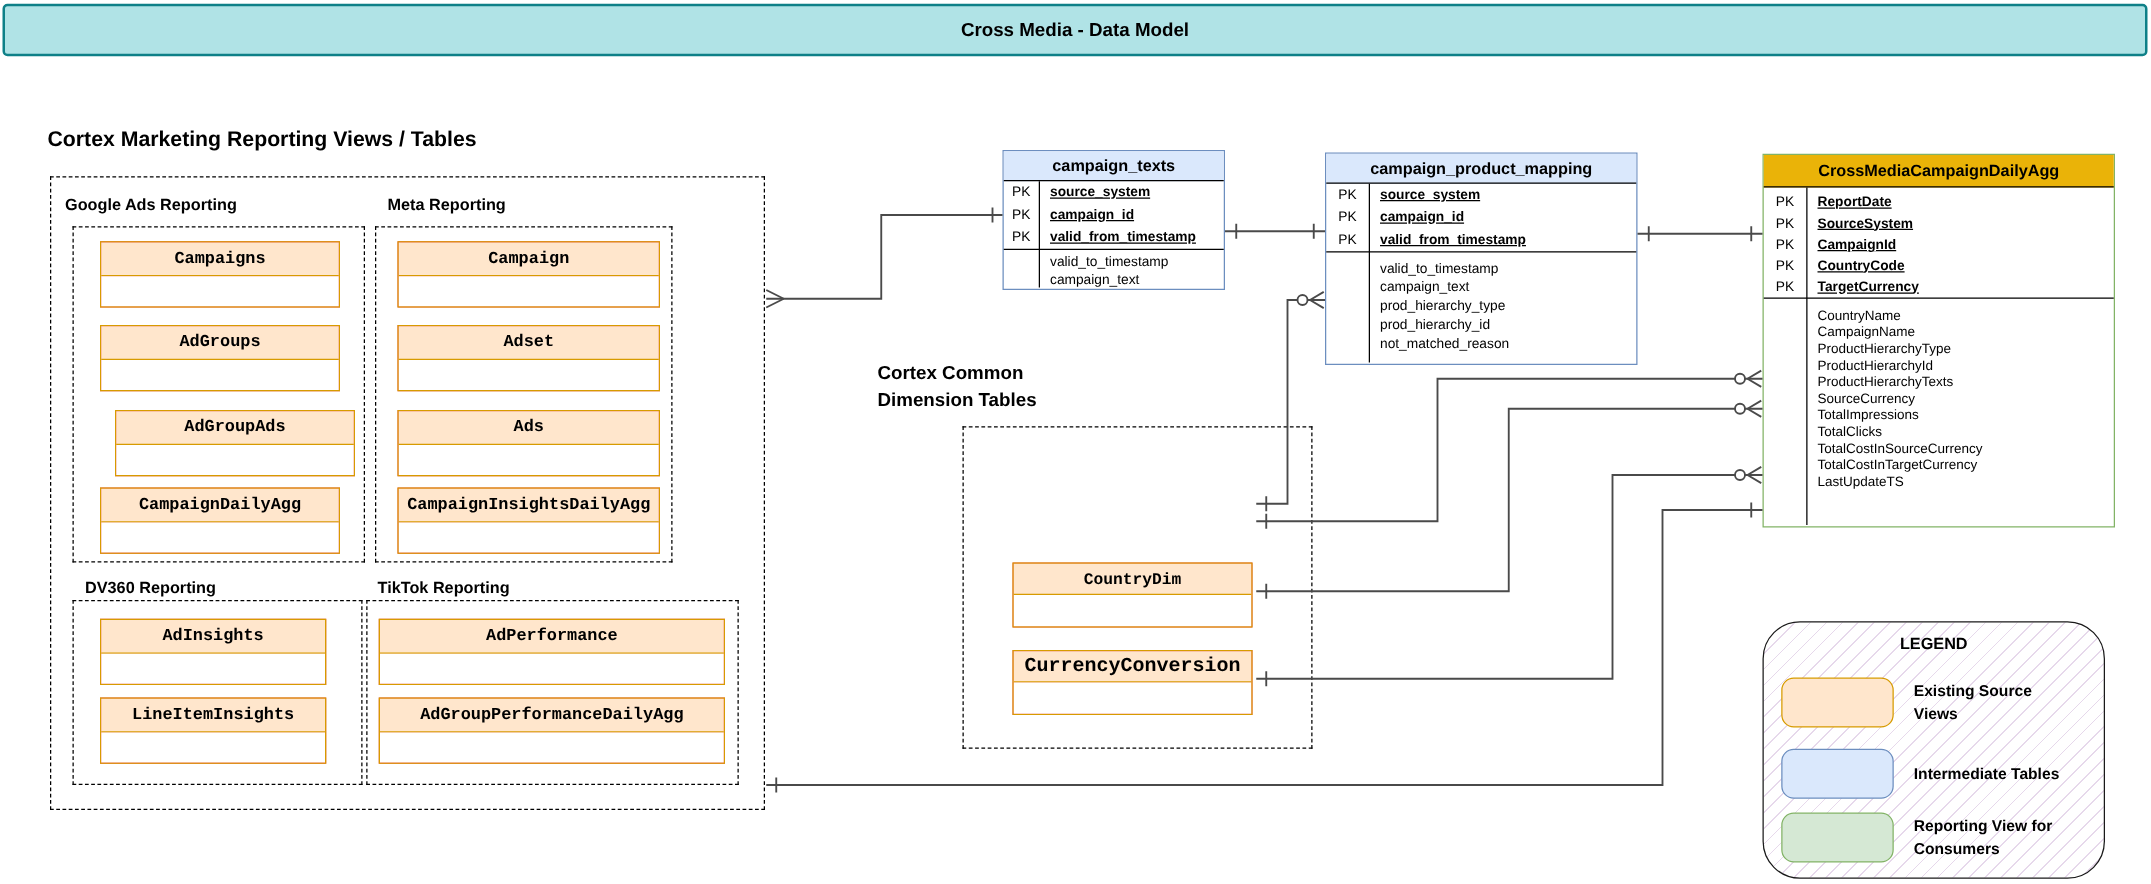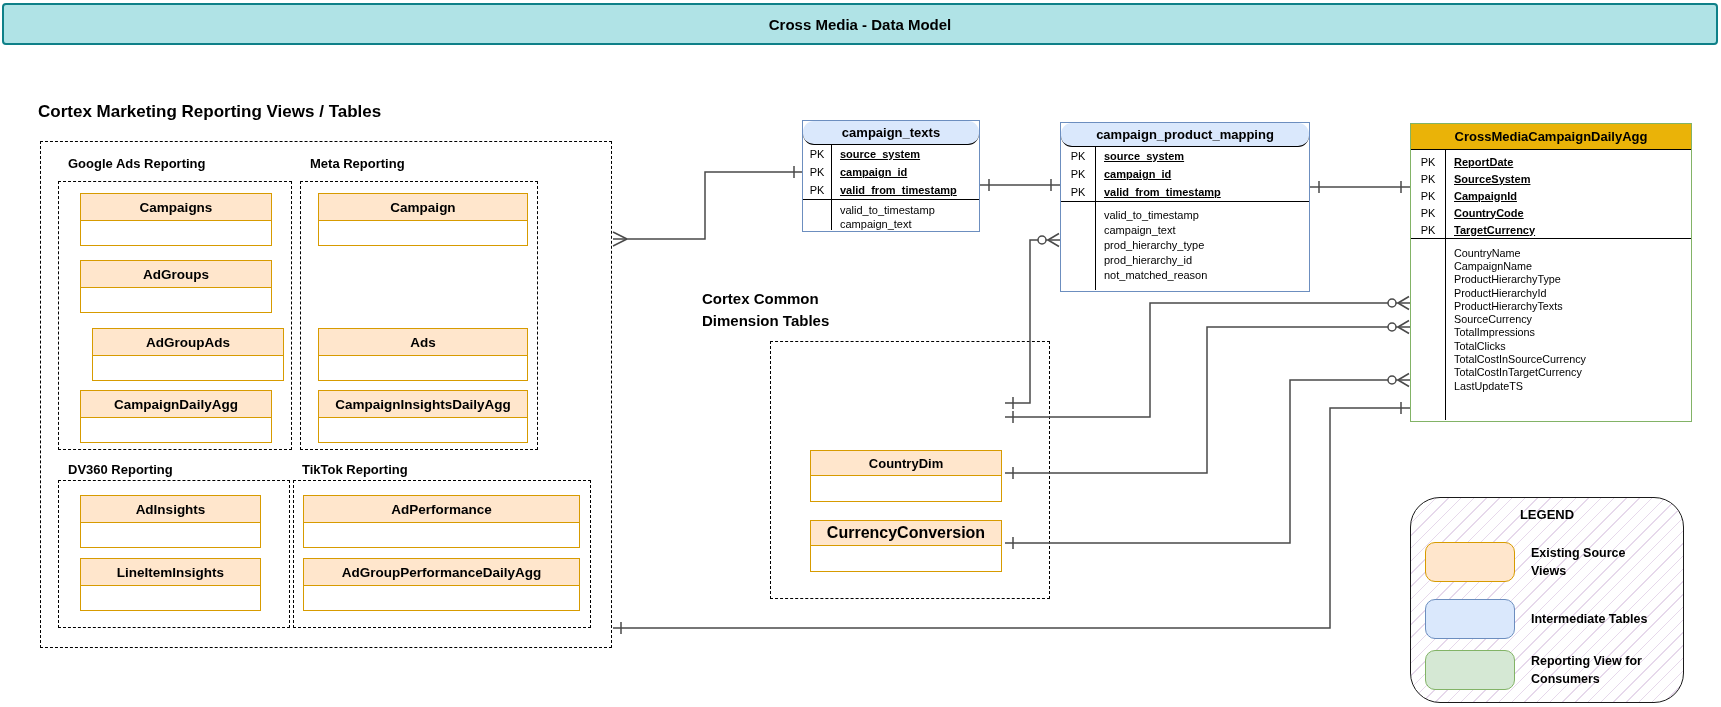--- a/index.html
+++ b/index.html
@@ -30,7 +30,7 @@
   .er.green { border-color:#82B366; }
   .er-hd { border-bottom:1px solid #000; display:flex; align-items:center; justify-content:center;
            font-weight:bold; font-size:13px; white-space:nowrap; }
-  .er.blue .er-hd { background:#DAE8FC;border-radius:11px; }
+  .er.blue .er-hd { background:#DAE8FC; }
   .er.green .er-hd { background:#eab308; }
   .er-grid { position:relative; }
   .er-grid::before { content:""; position:absolute; left:var(--pkw); top:0; bottom:0;

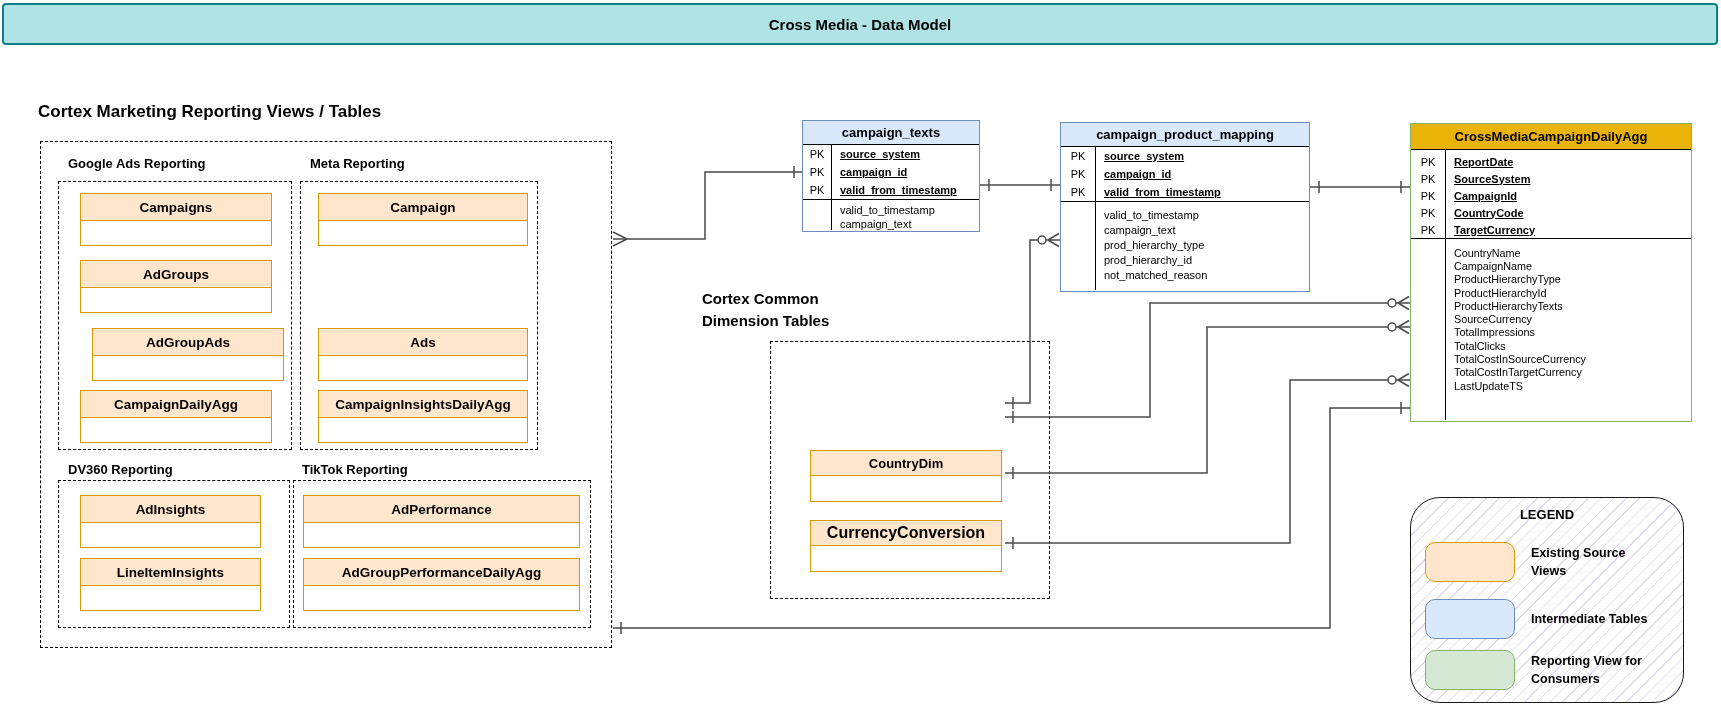--- a/index.html
+++ b/index.html
@@ -71,7 +71,7 @@
 
   <div class="abs dash" style="left:40px; top:141px; width:572px; height:507px;"></div>
 
-  <div class="abs grp-label" style="left:68px; top:156px;">Google Ads Reporting</div>
+  <div class="abs grp-label" style="left:52px; top:156px;">Google Ads Reporting</div>
   <div class="abs dash" style="left:58px; top:181px; width:234px; height:269px;"></div>
   <div class="abs src" style="left:80px; top:193px; width:192px;">
     <div class="hd">Campaigns</div>

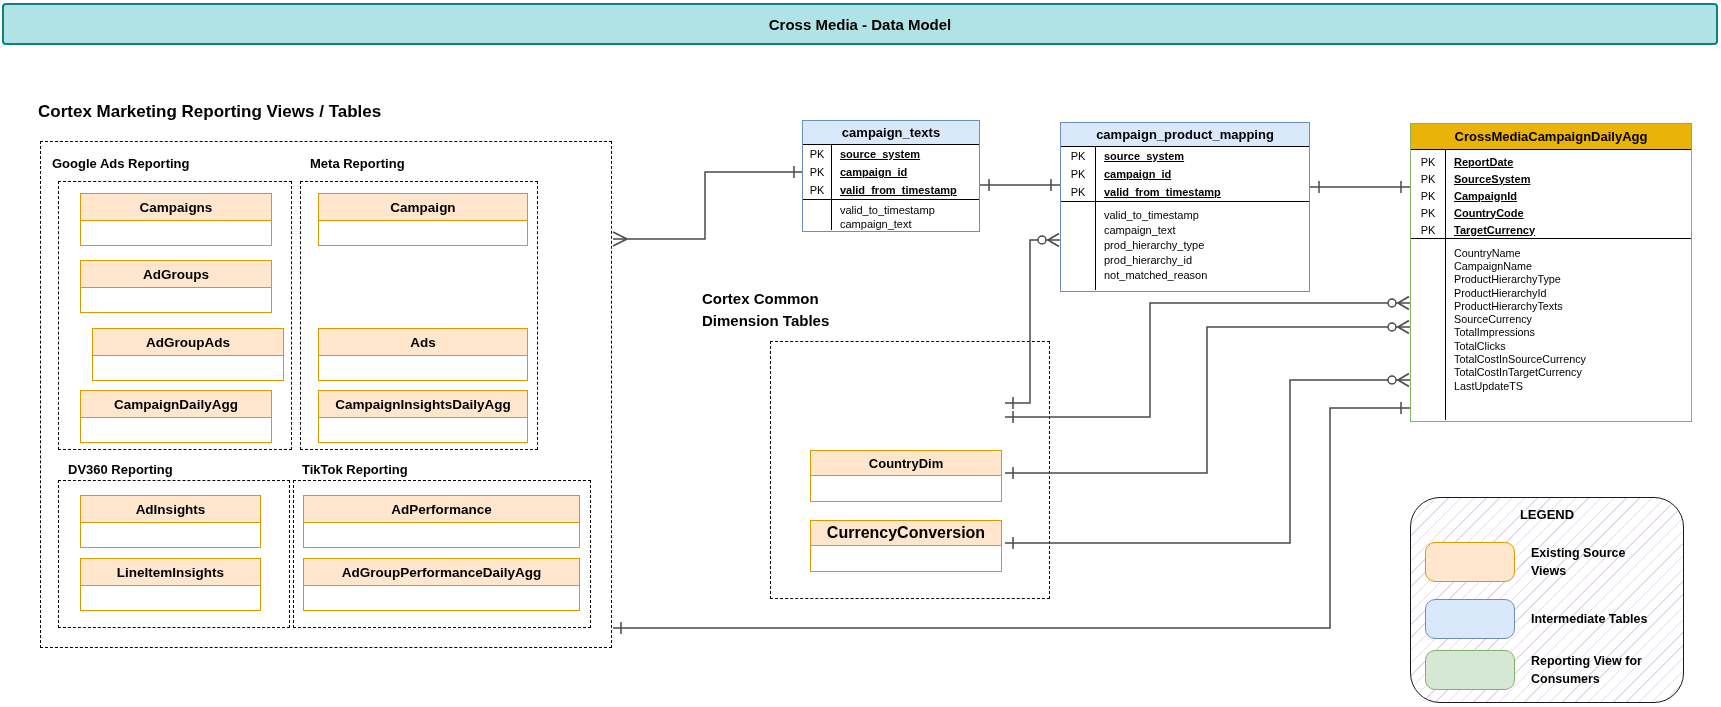--- a/index.html
+++ b/index.html
@@ -19,7 +19,7 @@
   .grp-label { font-weight:bold; font-size:13px; white-space:nowrap; }
 
   
-  .src { border:1.5px solid #D79B00; background:#ef4444; }
+  .src { border:1.5px solid #D79B00; background:#ef4444;font-family:Liberation Mono, monospace; }
   .src .hd { background:#FFE6CC; border-bottom:1.5px solid #D79B00; height:27px;
              display:flex; align-items:center; justify-content:center;
              font-weight:bold; font-size:13.5px; white-space:nowrap; }

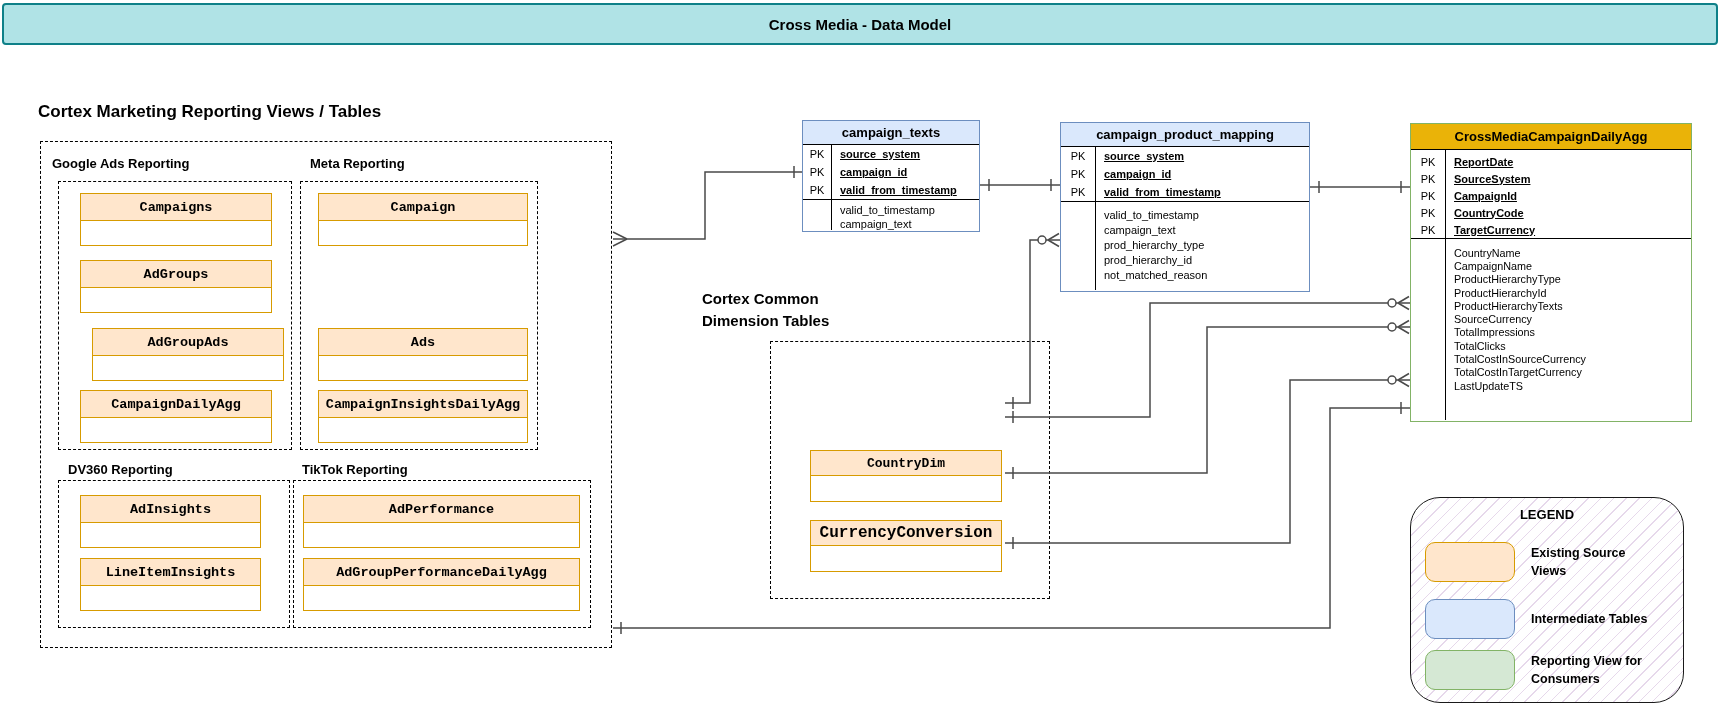--- a/index.html
+++ b/index.html
@@ -96,6 +96,10 @@
     <div class="hd">Campaign</div>
     <div class="bd" style="height:24px;"></div>
   </div>
+  <div class="abs src" style="left:318px; top:260px; width:210px;">
+    <div class="hd">Adset</div>
+    <div class="bd" style="height:24px;"></div>
+  </div>
   <div class="abs src" style="left:318px; top:328px; width:210px;">
     <div class="hd">Ads</div>
     <div class="bd" style="height:24px;"></div>

